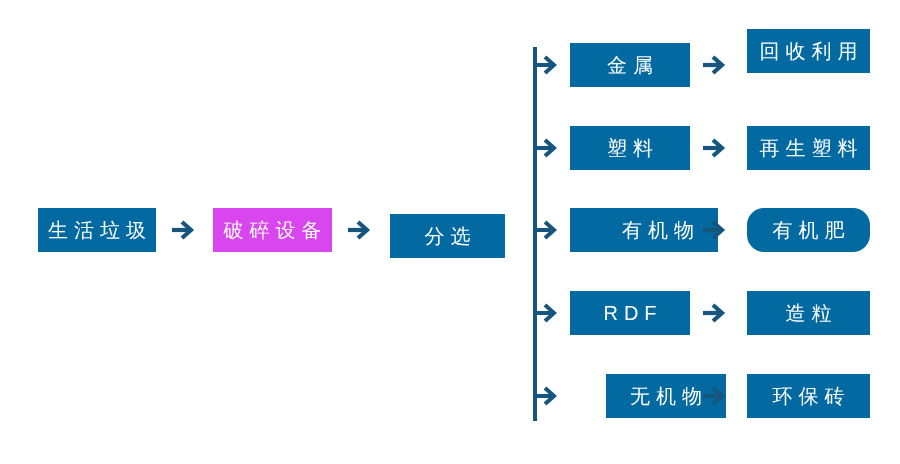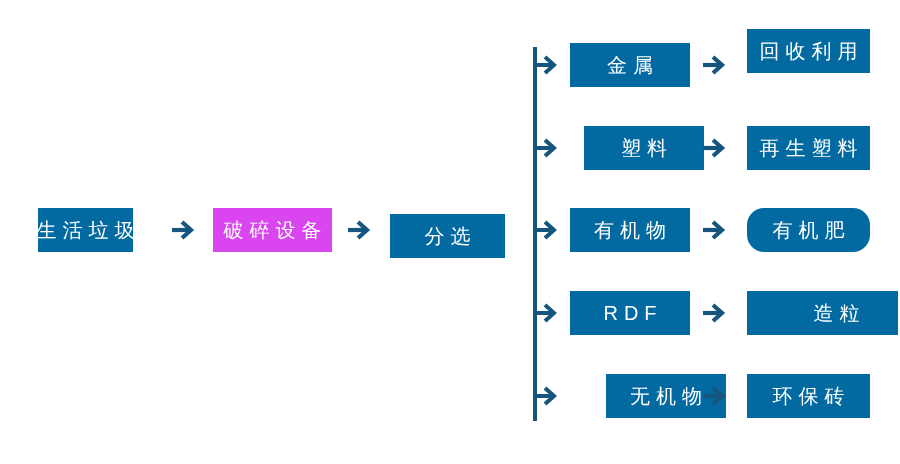--- a/index.html
+++ b/index.html
@@ -80,7 +80,7 @@
       <path d="M11 3 L20 11 L11 19" stroke="#15557E" stroke-width="4" fill="none" stroke-linejoin="miter"></path>
     </svg>
   </div>
-  <div class="node" style="left:570px;top:126px;width:120px;margin-left:14px;">塑料</div>
+  <div class="node" style="left:570px;top:126px;width:120px;">塑料</div>
   <div class="arrow" style="left:701px;top:137px;">
     <svg width="30" height="22" viewBox="0 0 30 22">
       <path d="M2 11 H18" stroke="#15557E" stroke-width="4.2" fill="none"></path>

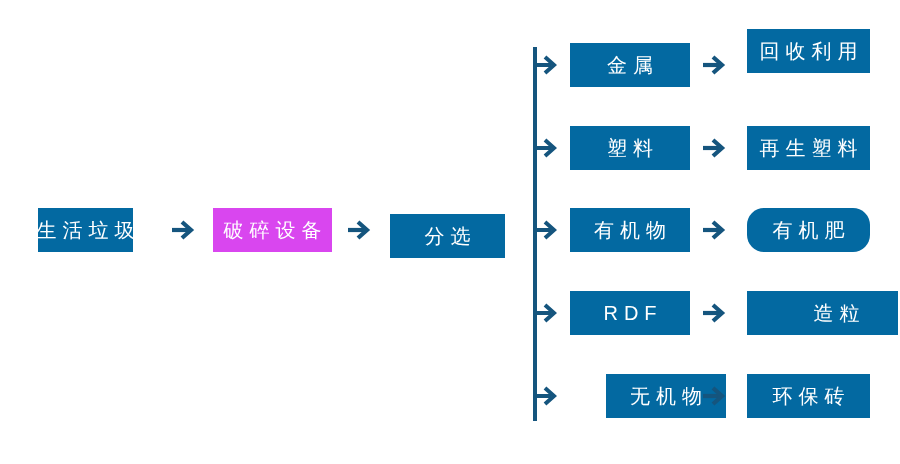--- a/index.html
+++ b/index.html
@@ -37,7 +37,7 @@
 
 <div class="stage">
 
-  <div class="node" style="left:38px;top:208px;width:95px;">生活垃圾</div>
+  <div class="node" style="left:38px;top:208px;width:118px;">生活垃圾</div>
 
   <div class="arrow" style="left:170px;top:219px;">
     <svg width="30" height="22" viewBox="0 0 30 22">

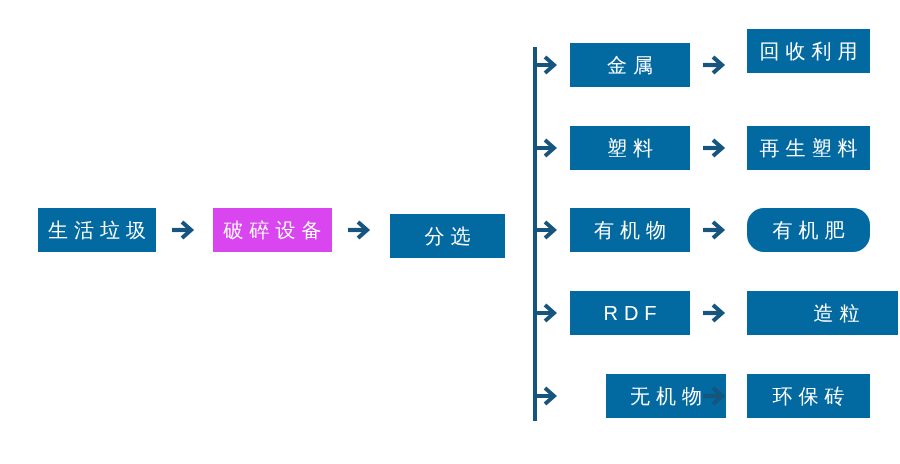--- a/index.html
+++ b/index.html
@@ -95,7 +95,7 @@
       <path d="M11 3 L20 11 L11 19" stroke="#15557E" stroke-width="4" fill="none" stroke-linejoin="miter"></path>
     </svg>
   </div>
-  <div class="node" style="left:570px;top:208px;width:120px;">有机物</div>
+  <div class="node" style="left:570px;top:208px;width:120px;padding-left:28px;">有机物</div>
   <div class="arrow" style="left:701px;top:219px;">
     <svg width="30" height="22" viewBox="0 0 30 22">
       <path d="M2 11 H18" stroke="#15557E" stroke-width="4.2" fill="none"></path>

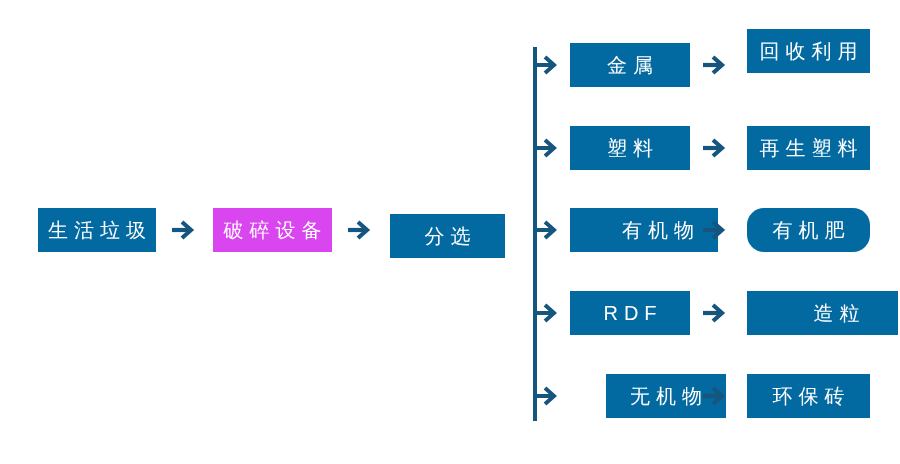--- a/index.html
+++ b/index.html
@@ -117,7 +117,7 @@
       <path d="M12 3 L21 11 L12 19" stroke="#15557E" stroke-width="4.2" fill="none" stroke-linejoin="miter"></path>
     </svg>
   </div>
-  <div class="node" style="left:747px;top:291px;width:123px;padding-left:28px;">造粒</div>
+  <div class="node" style="left:747px;top:291px;width:123px;">造粒</div>
 
   <div class="tail-arrow" style="left:534px;top:385px;">
     <svg width="32" height="22" viewBox="0 0 32 22">

